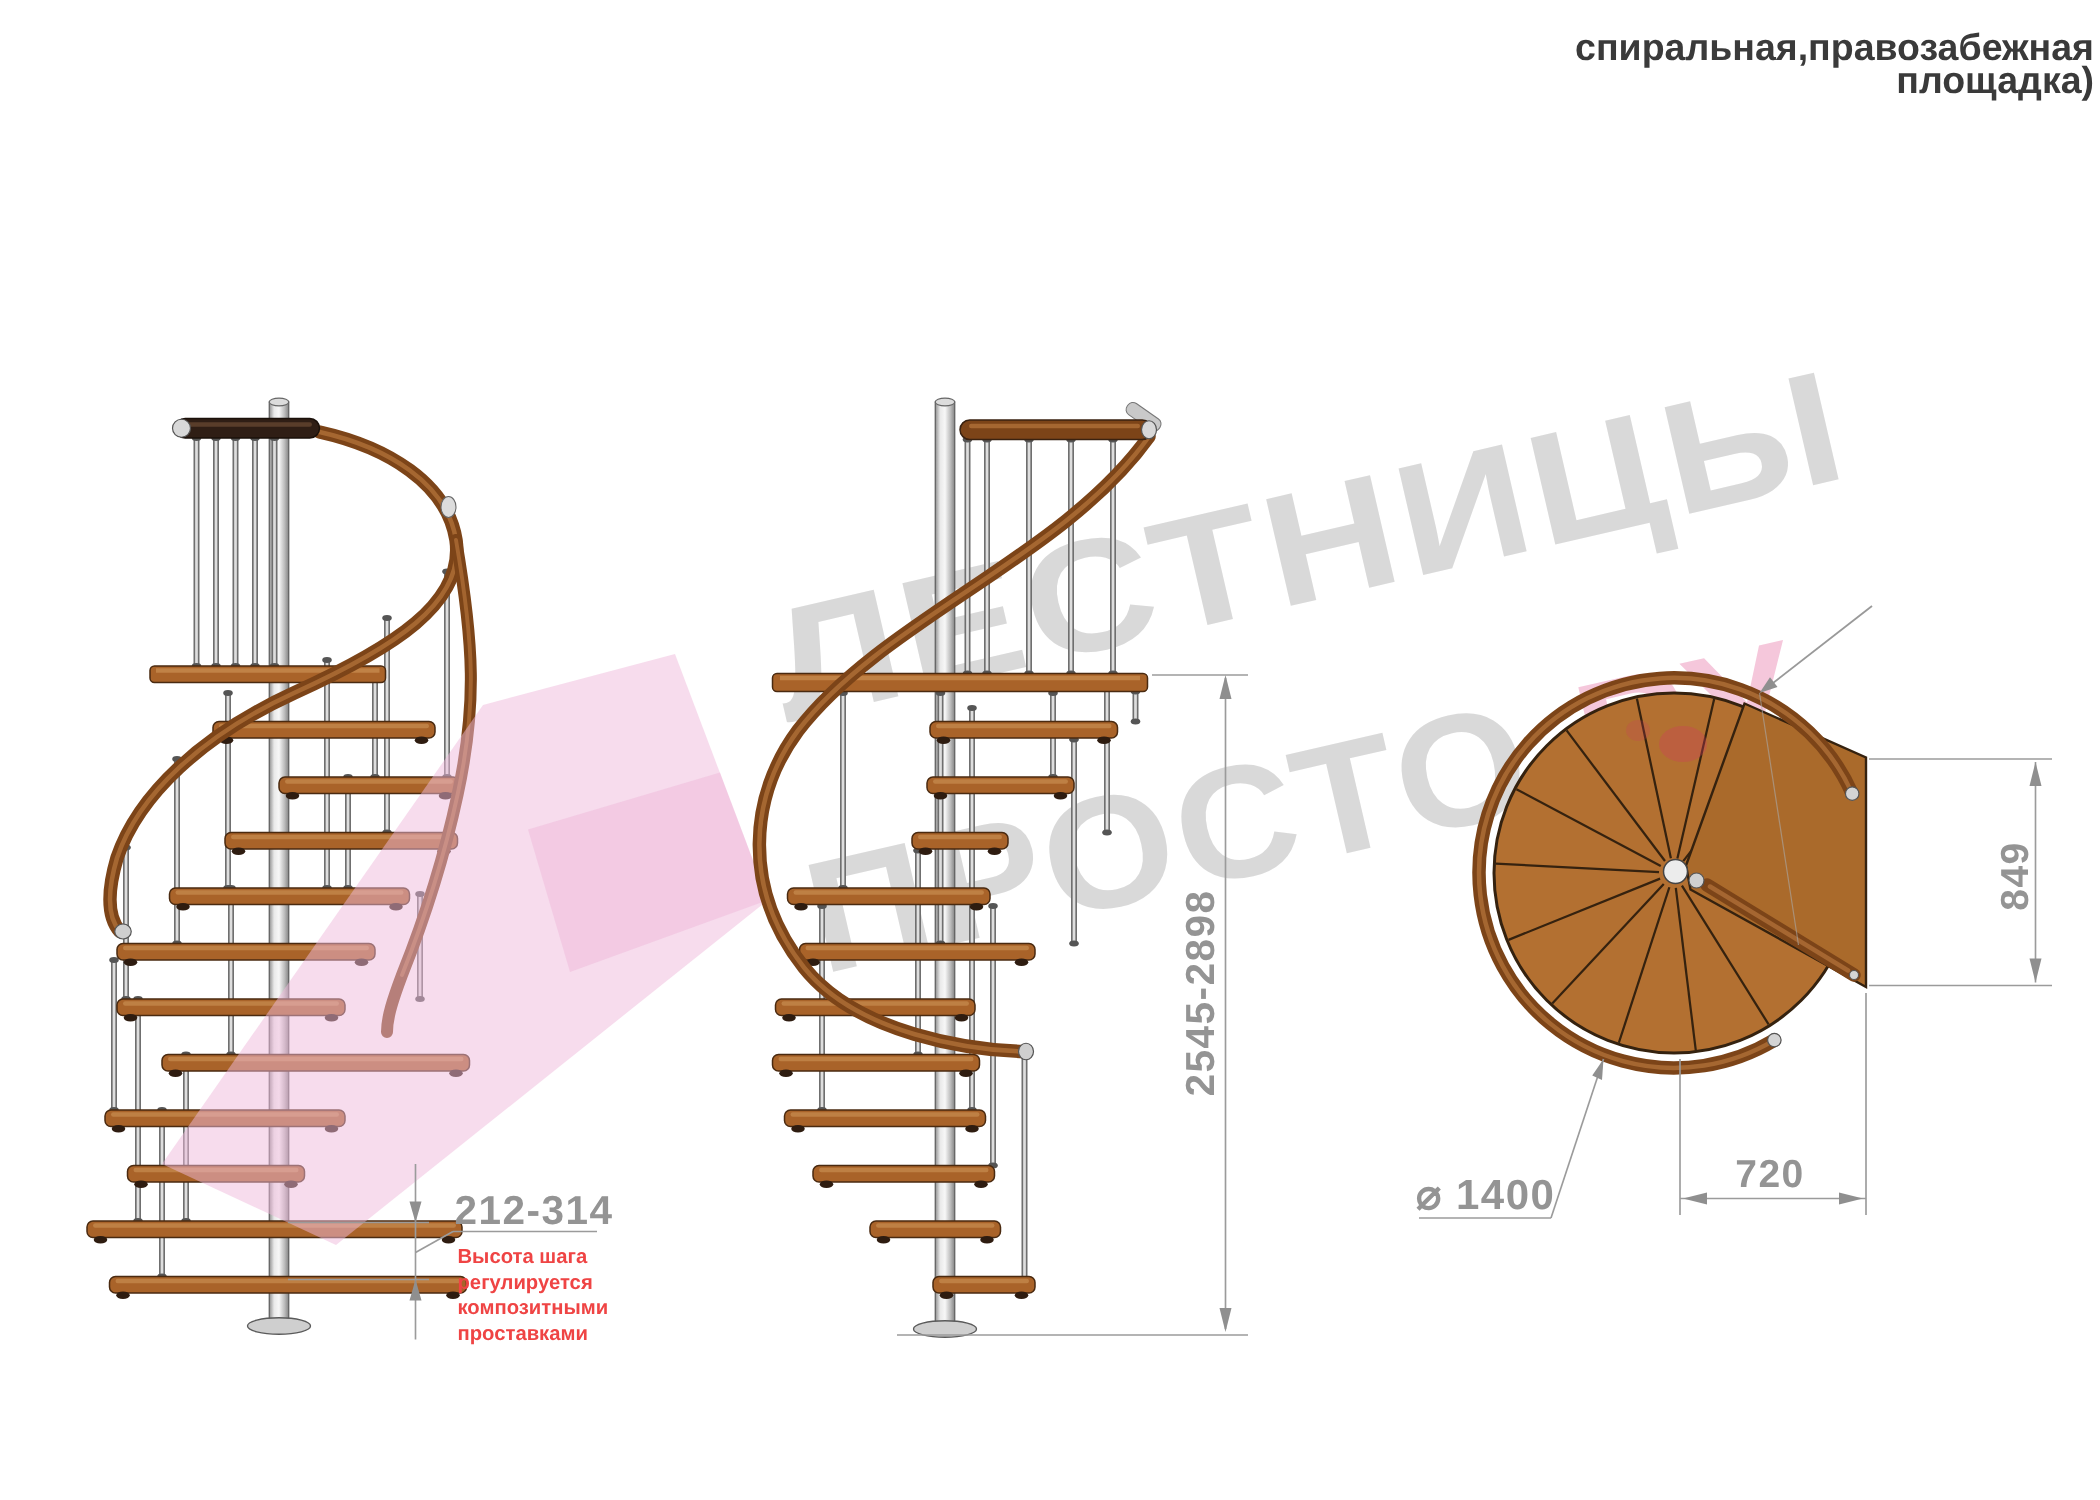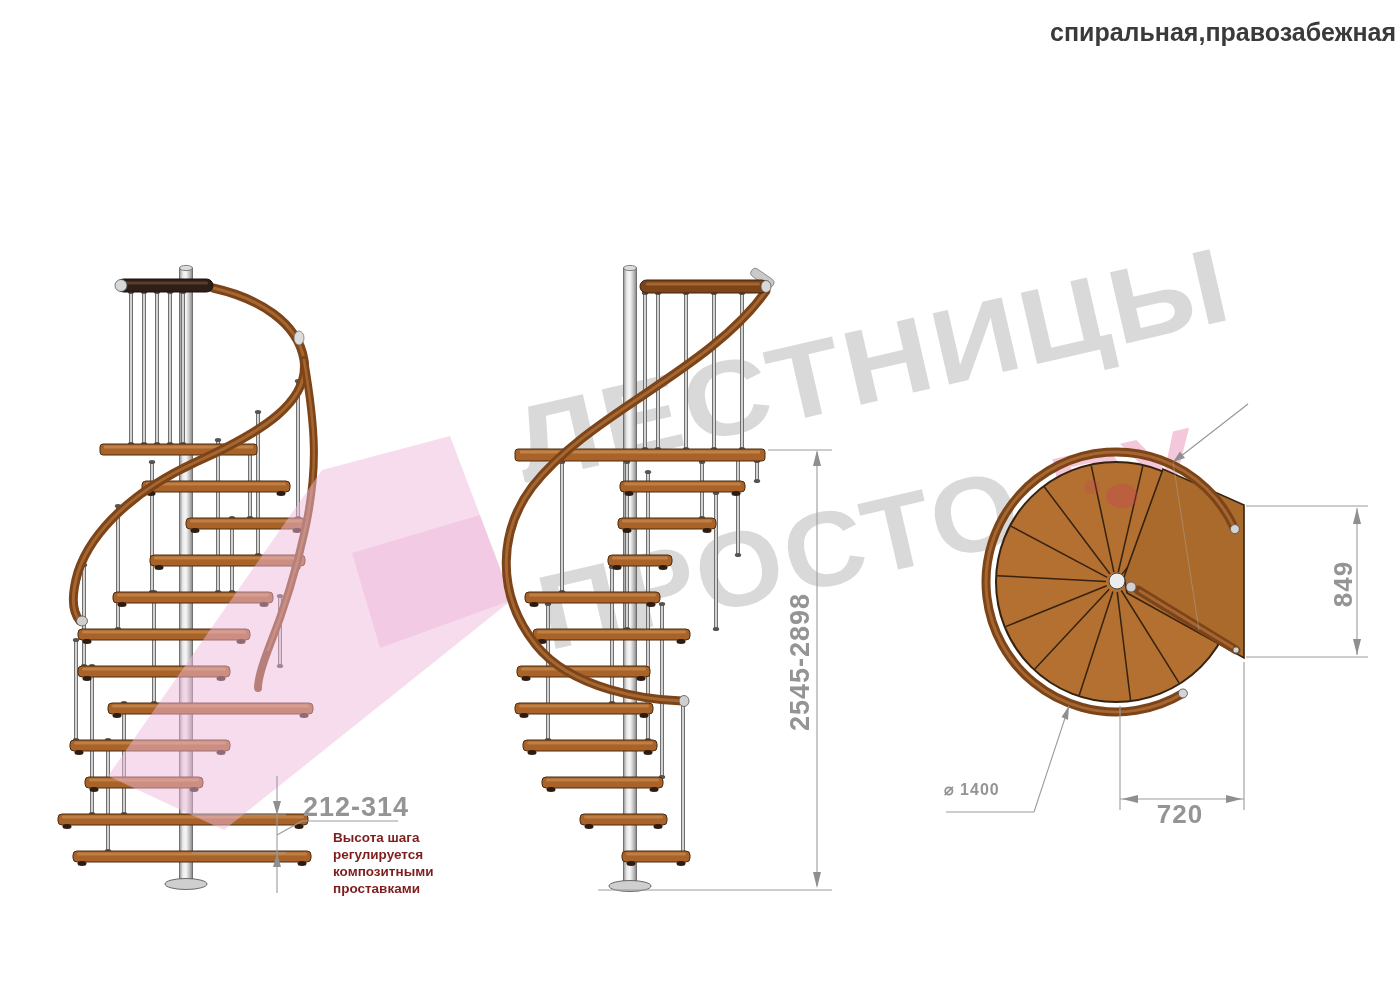--- a/index.html
+++ b/index.html
@@ -403,6 +403,7 @@
 
 <div id="header" class="abs">
   <div>спиральная,правозабежная</div>
+  <div>площадка)</div>
 </div>
 <div id="dim-step" class="abs dim">212-314</div>
 <div id="dim-total" class="abs dim">2545-2898</div>

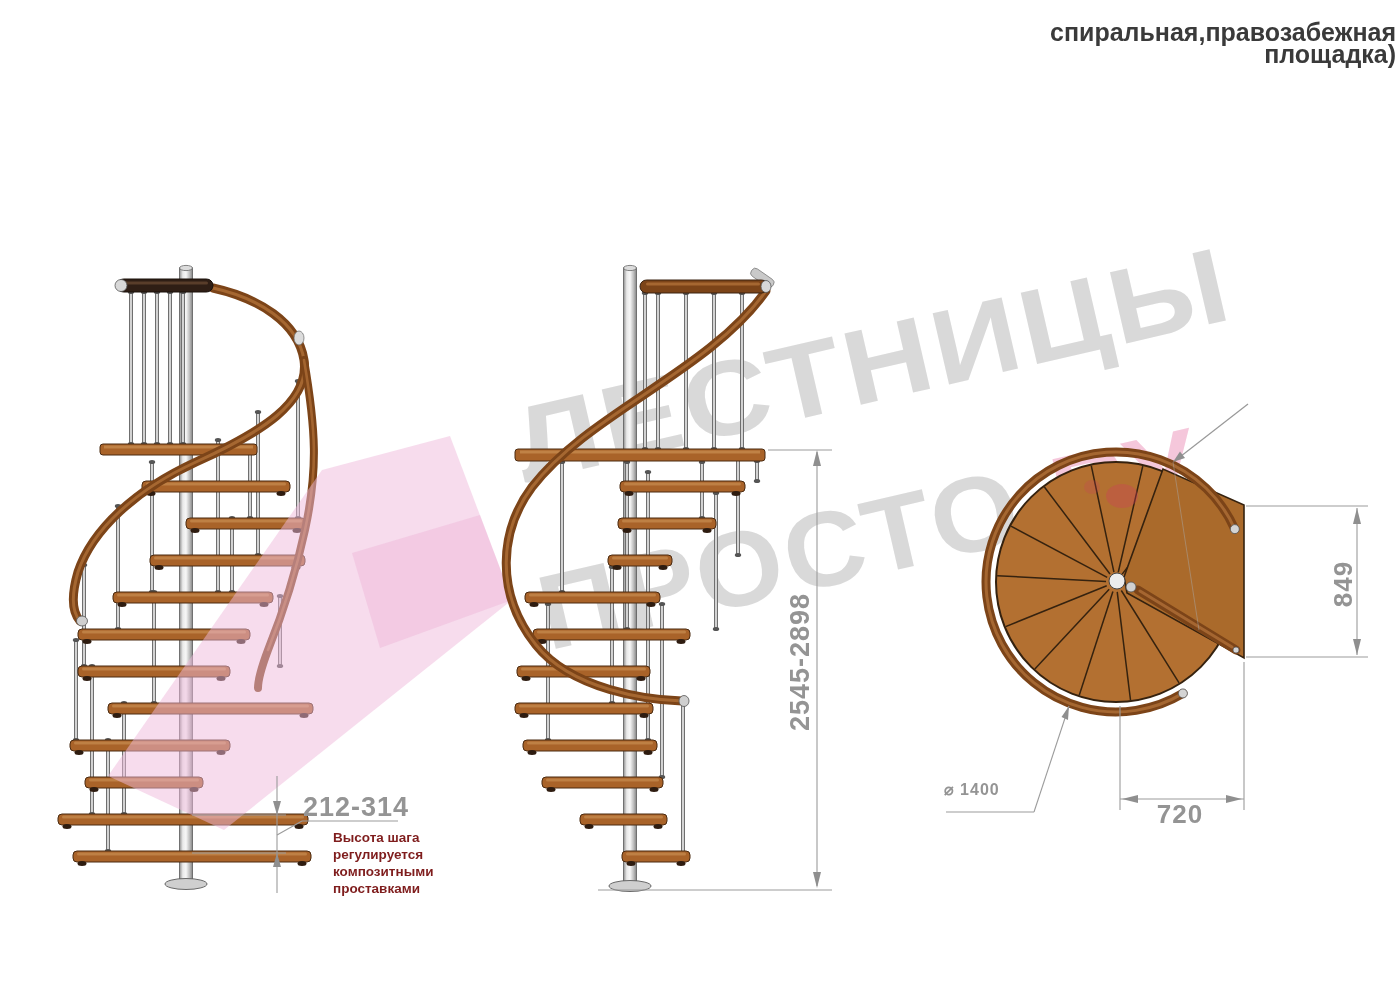--- a/index.html
+++ b/index.html
@@ -23,7 +23,7 @@
   #dim-849{left:1283px;top:569px;width:120px;height:30px;text-align:center;
            font-size:26px;transform:rotate(-90deg);}
   #dim-720{left:1130px;top:767px;width:100px;text-align:center;font-size:26px;margin-top:32px;}
-  #dim-dia{left:944px;top:780px;font-size:16px;}
+  #dim-dia{left:944px;top:780px;font-size:28px;}
   #note{left:305px;top:829px;width:108px;font-size:13.5px;line-height:17px;
         color:#7f1d1d;font-weight:bold;margin-left:28px;}
   svg{position:absolute;left:0;top:0;}

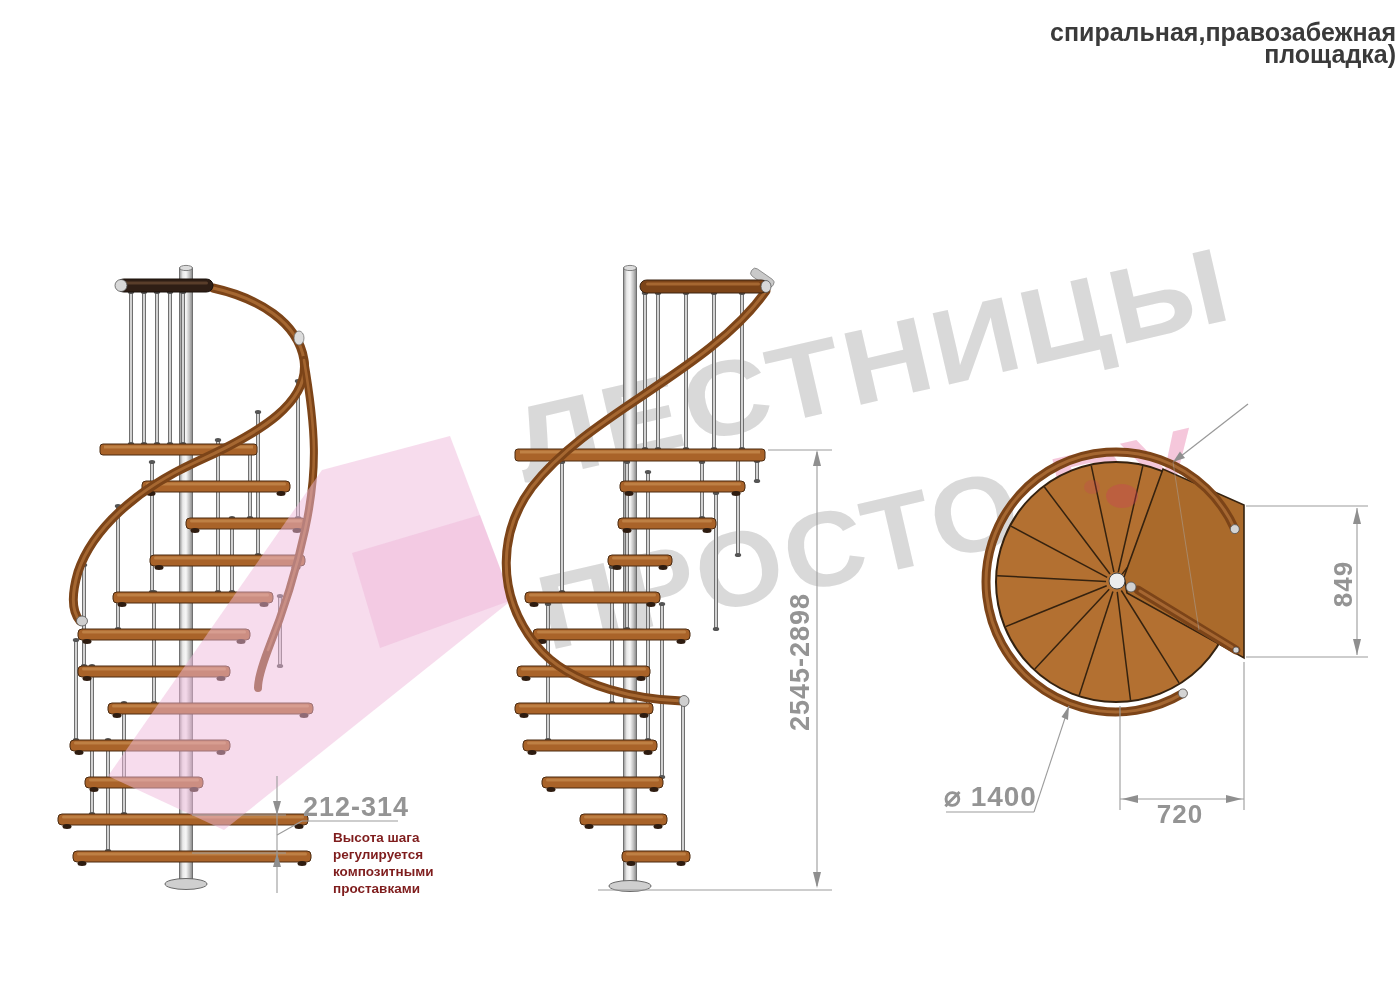--- a/index.html
+++ b/index.html
@@ -22,7 +22,7 @@
              font-size:27px;transform:rotate(-90deg);}
   #dim-849{left:1283px;top:569px;width:120px;height:30px;text-align:center;
            font-size:26px;transform:rotate(-90deg);}
-  #dim-720{left:1130px;top:767px;width:100px;text-align:center;font-size:26px;margin-top:32px;}
+  #dim-720{left:1130px;top:767px;width:100px;text-align:center;font-size:26px;}
   #dim-dia{left:944px;top:780px;font-size:28px;}
   #note{left:305px;top:829px;width:108px;font-size:13.5px;line-height:17px;
         color:#7f1d1d;font-weight:bold;margin-left:28px;}

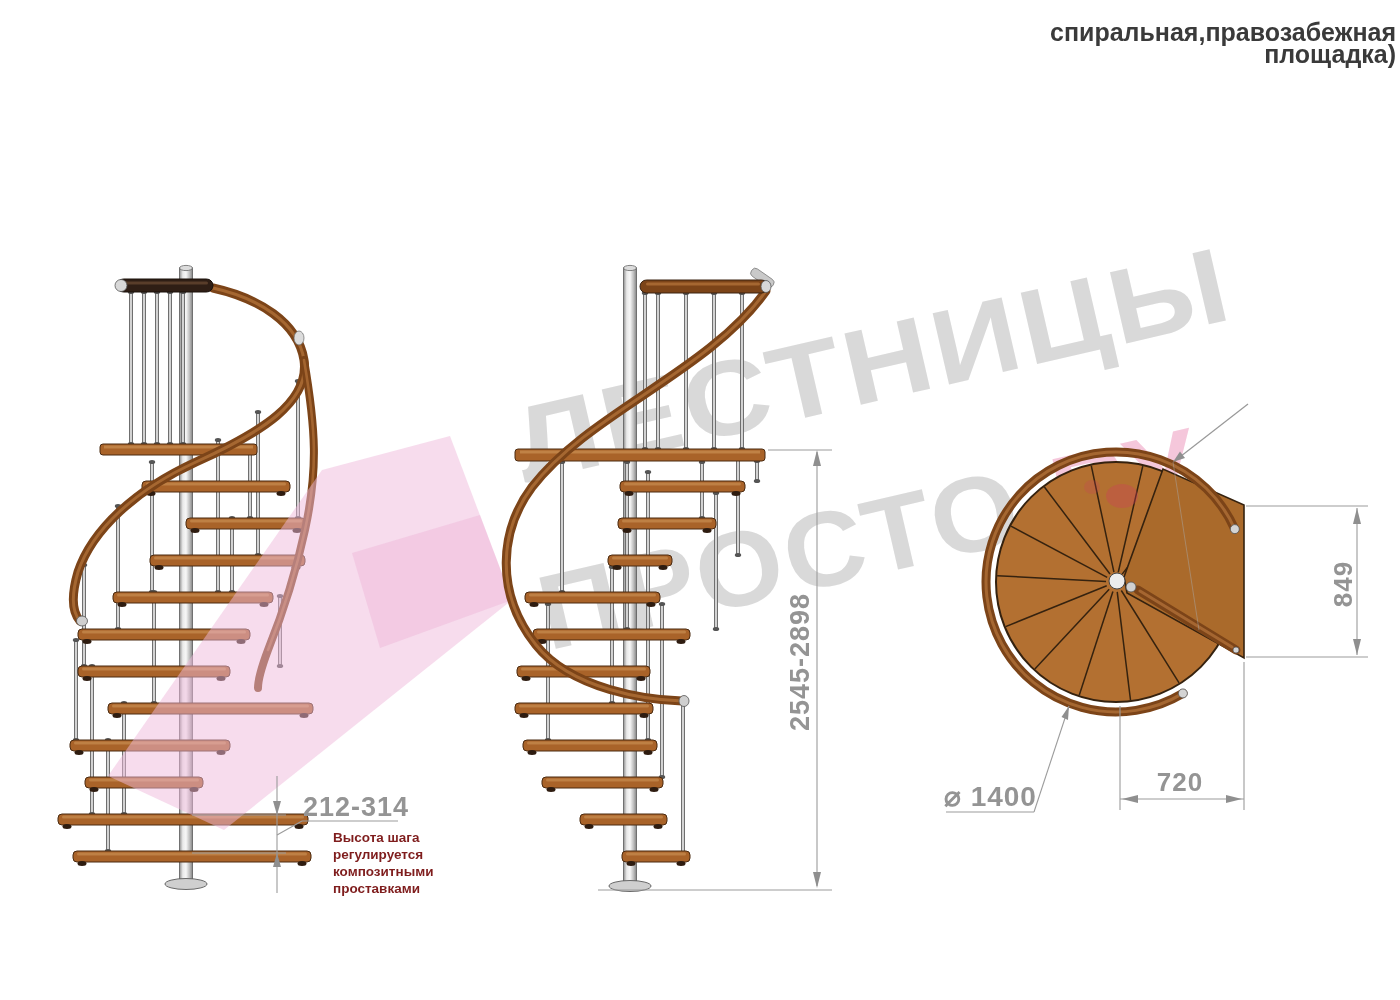--- a/index.html
+++ b/index.html
@@ -25,7 +25,7 @@
   #dim-720{left:1130px;top:767px;width:100px;text-align:center;font-size:26px;}
   #dim-dia{left:944px;top:780px;font-size:28px;}
   #note{left:305px;top:829px;width:108px;font-size:13.5px;line-height:17px;
-        color:#7f1d1d;font-weight:bold;margin-left:28px;}
+        color:#ef4444;font-weight:bold;}
   svg{position:absolute;left:0;top:0;}
 </style>
 </head>

